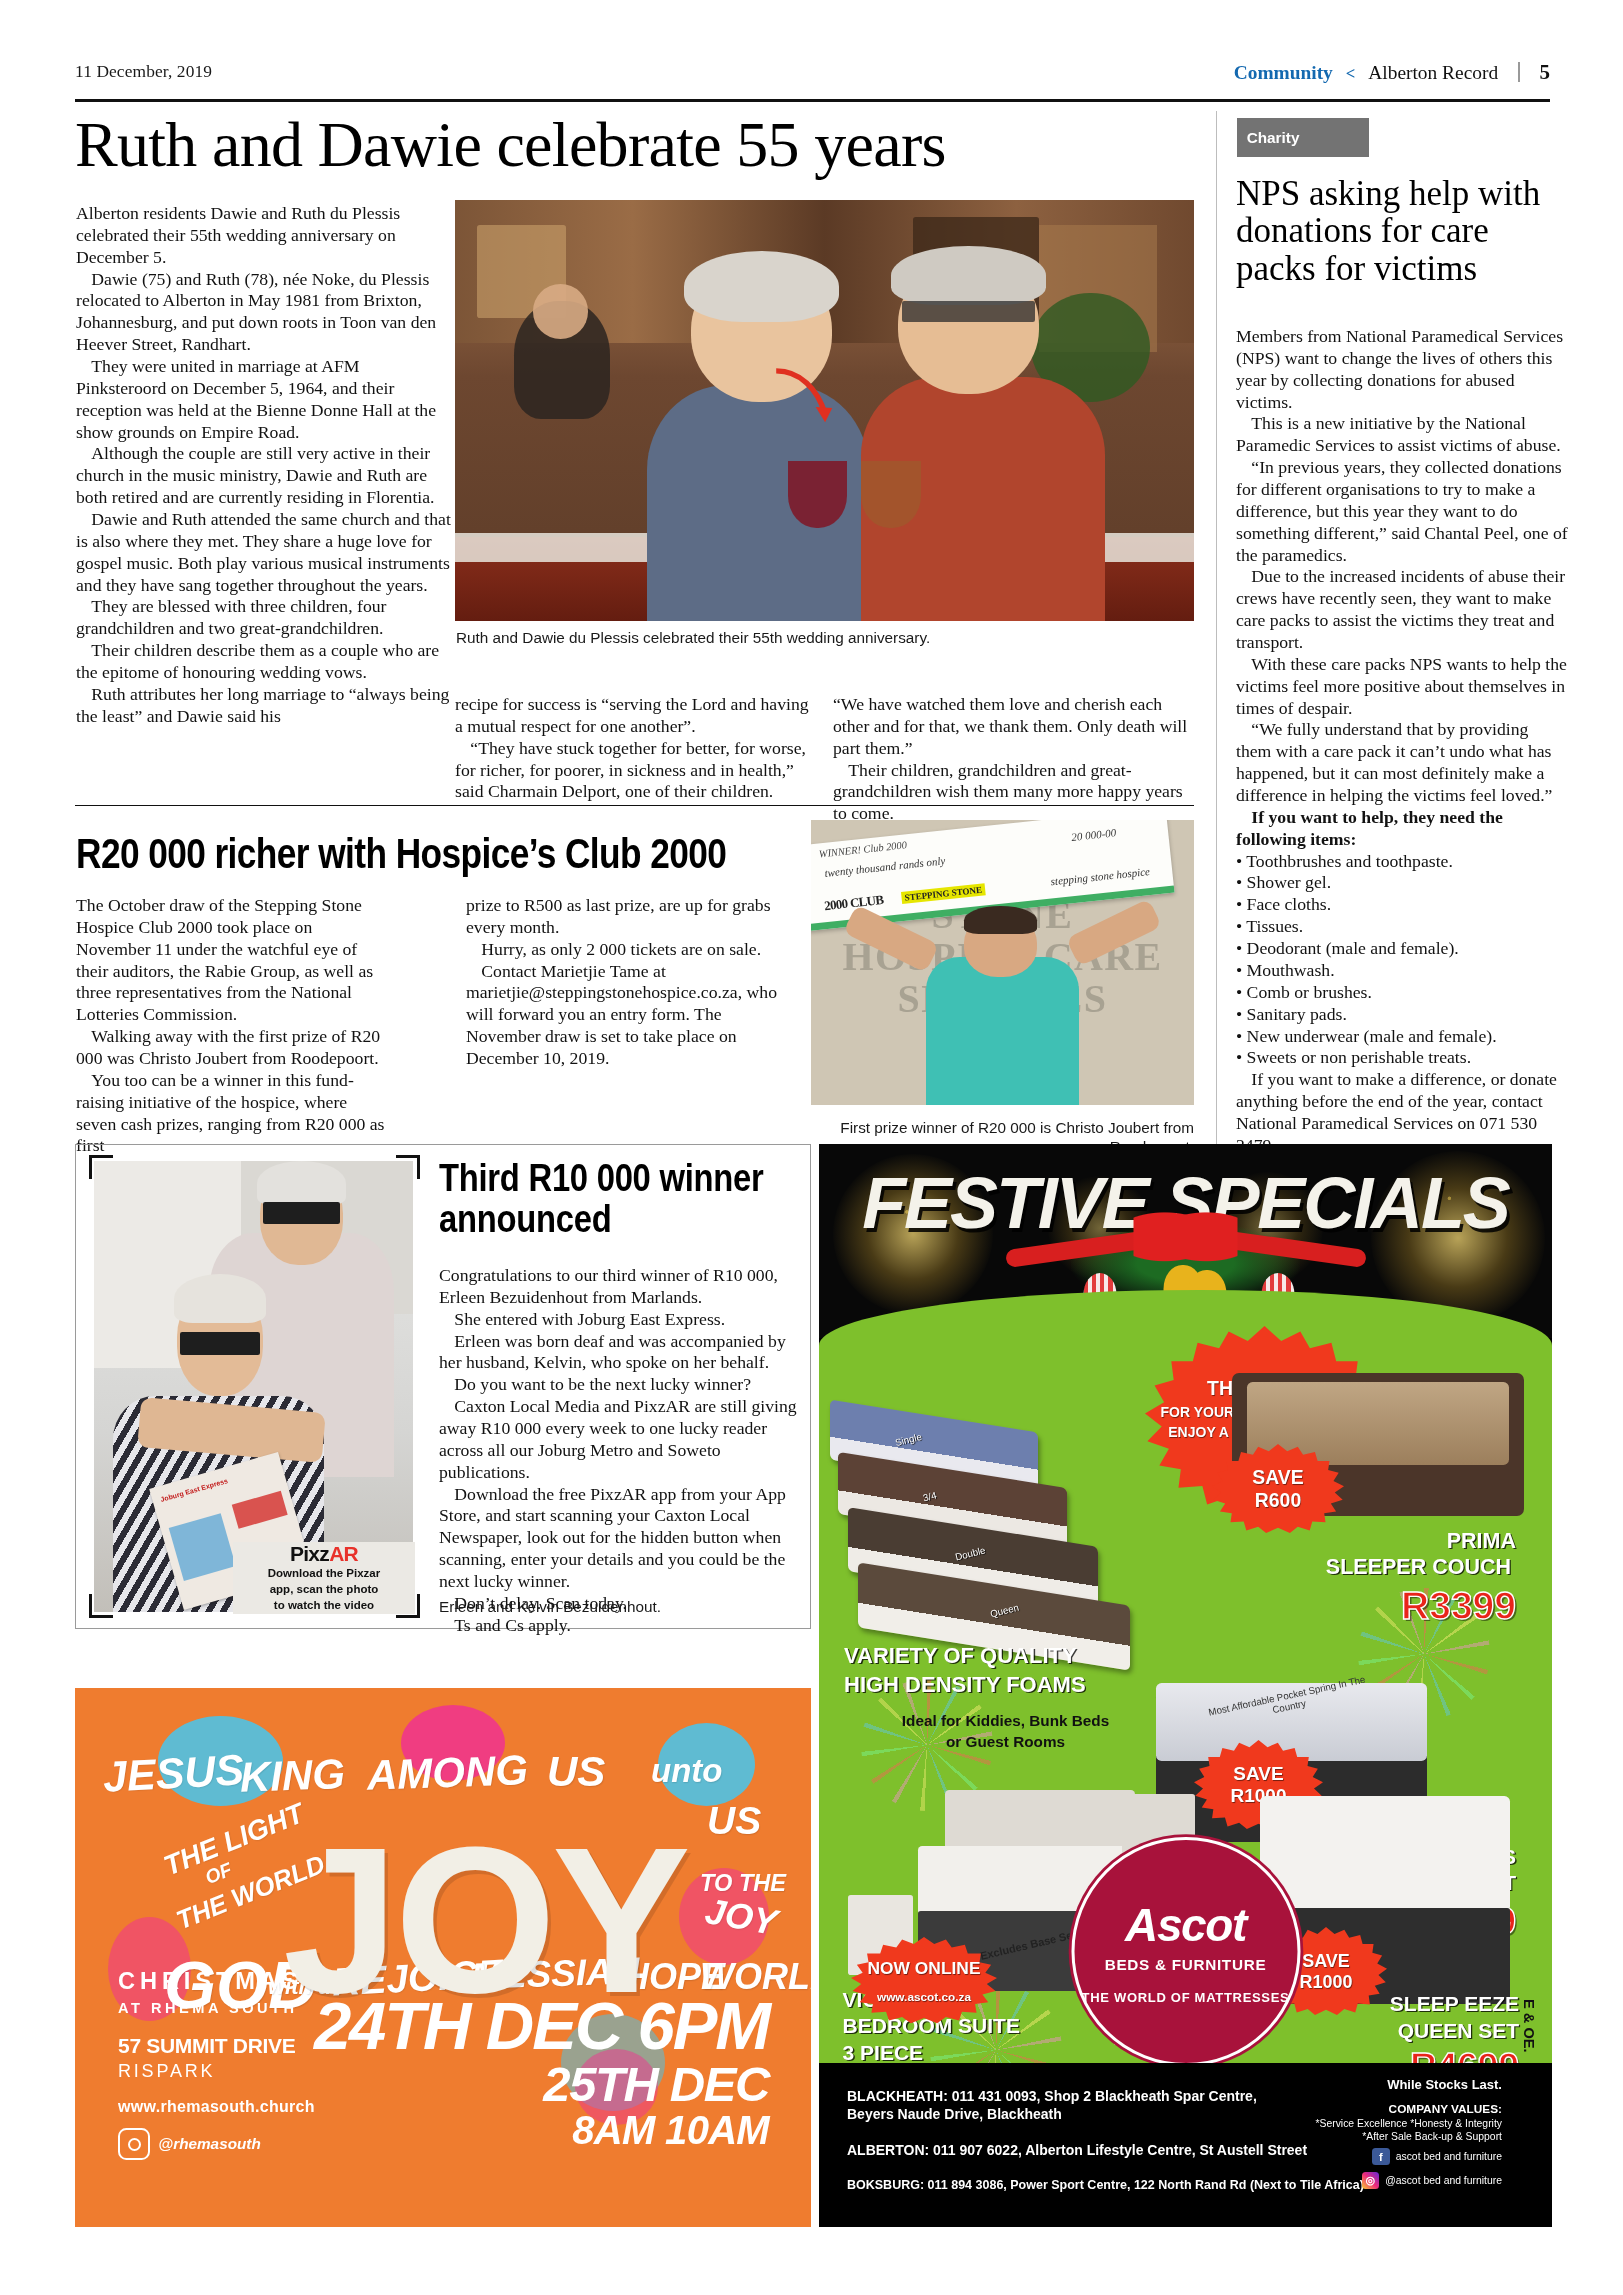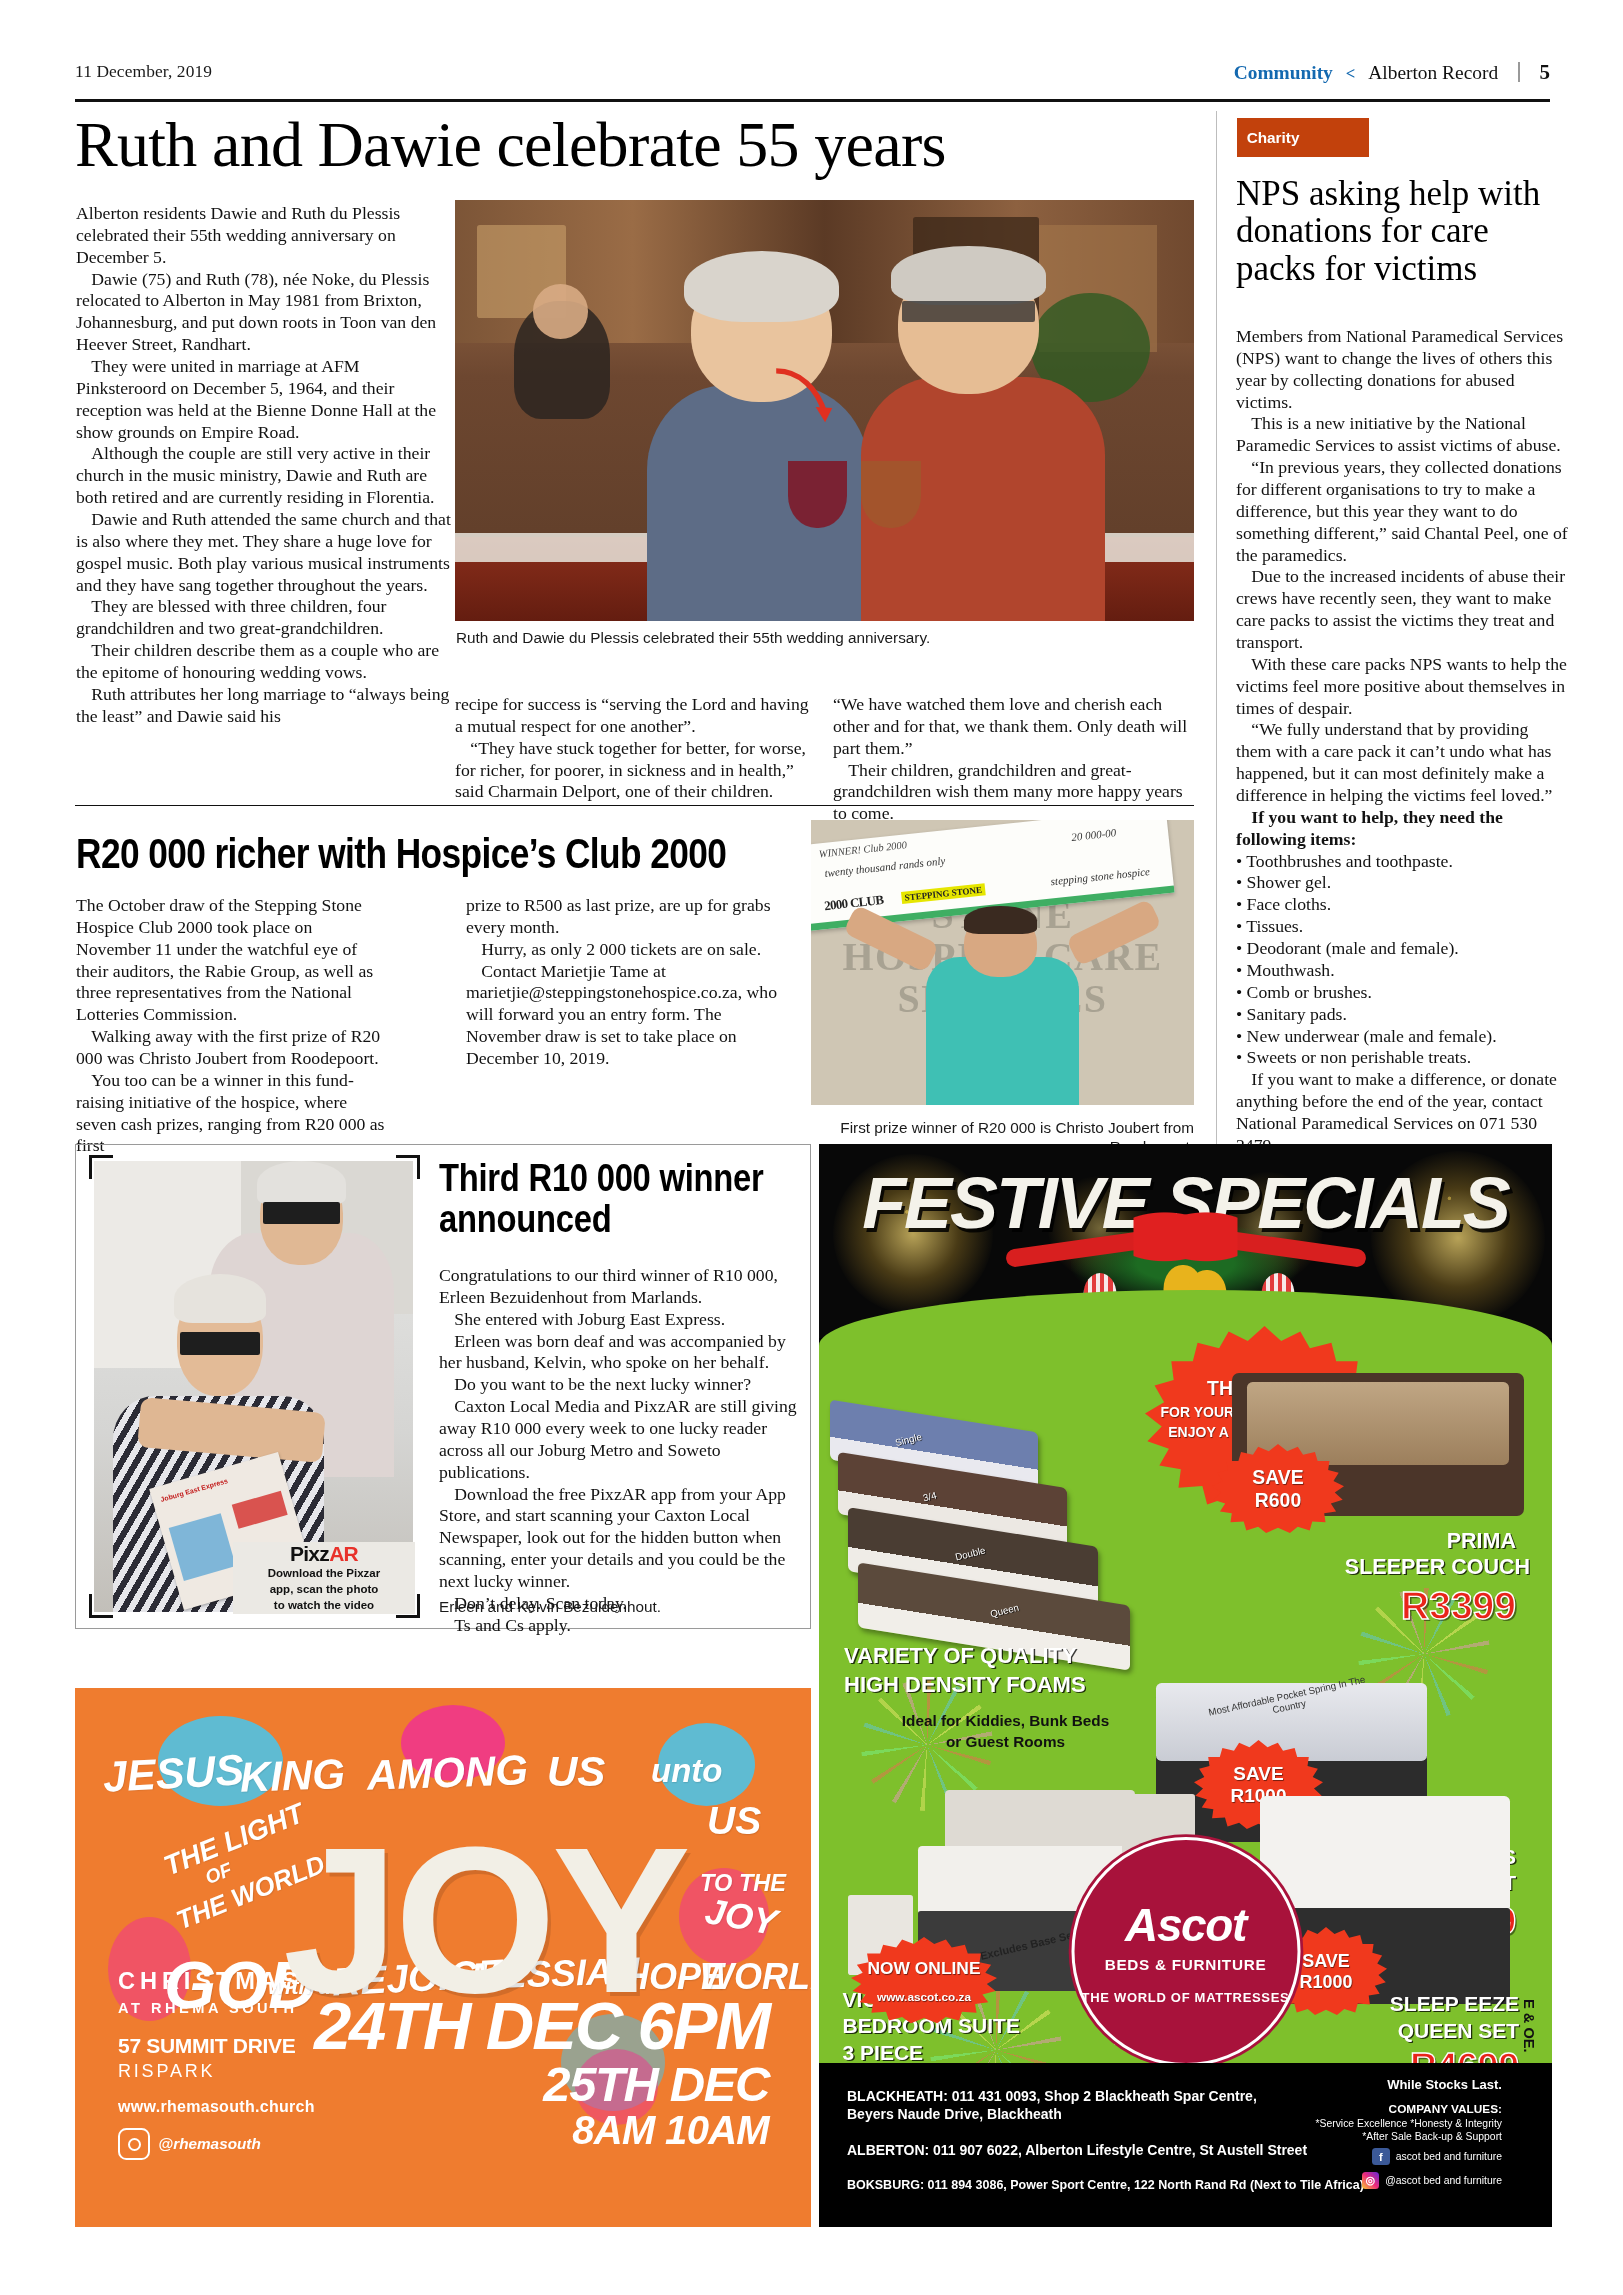--- a/index.html
+++ b/index.html
@@ -53,7 +53,7 @@
 
   
   .kicker {
-    position:absolute; background:#c2410c; color:#fff;
+    position:absolute; background:#737373; color:#fff;
     font-family:"Liberation Sans", sans-serif; font-weight:700;
     display:flex; align-items:center; padding-left:9.7px;
   }

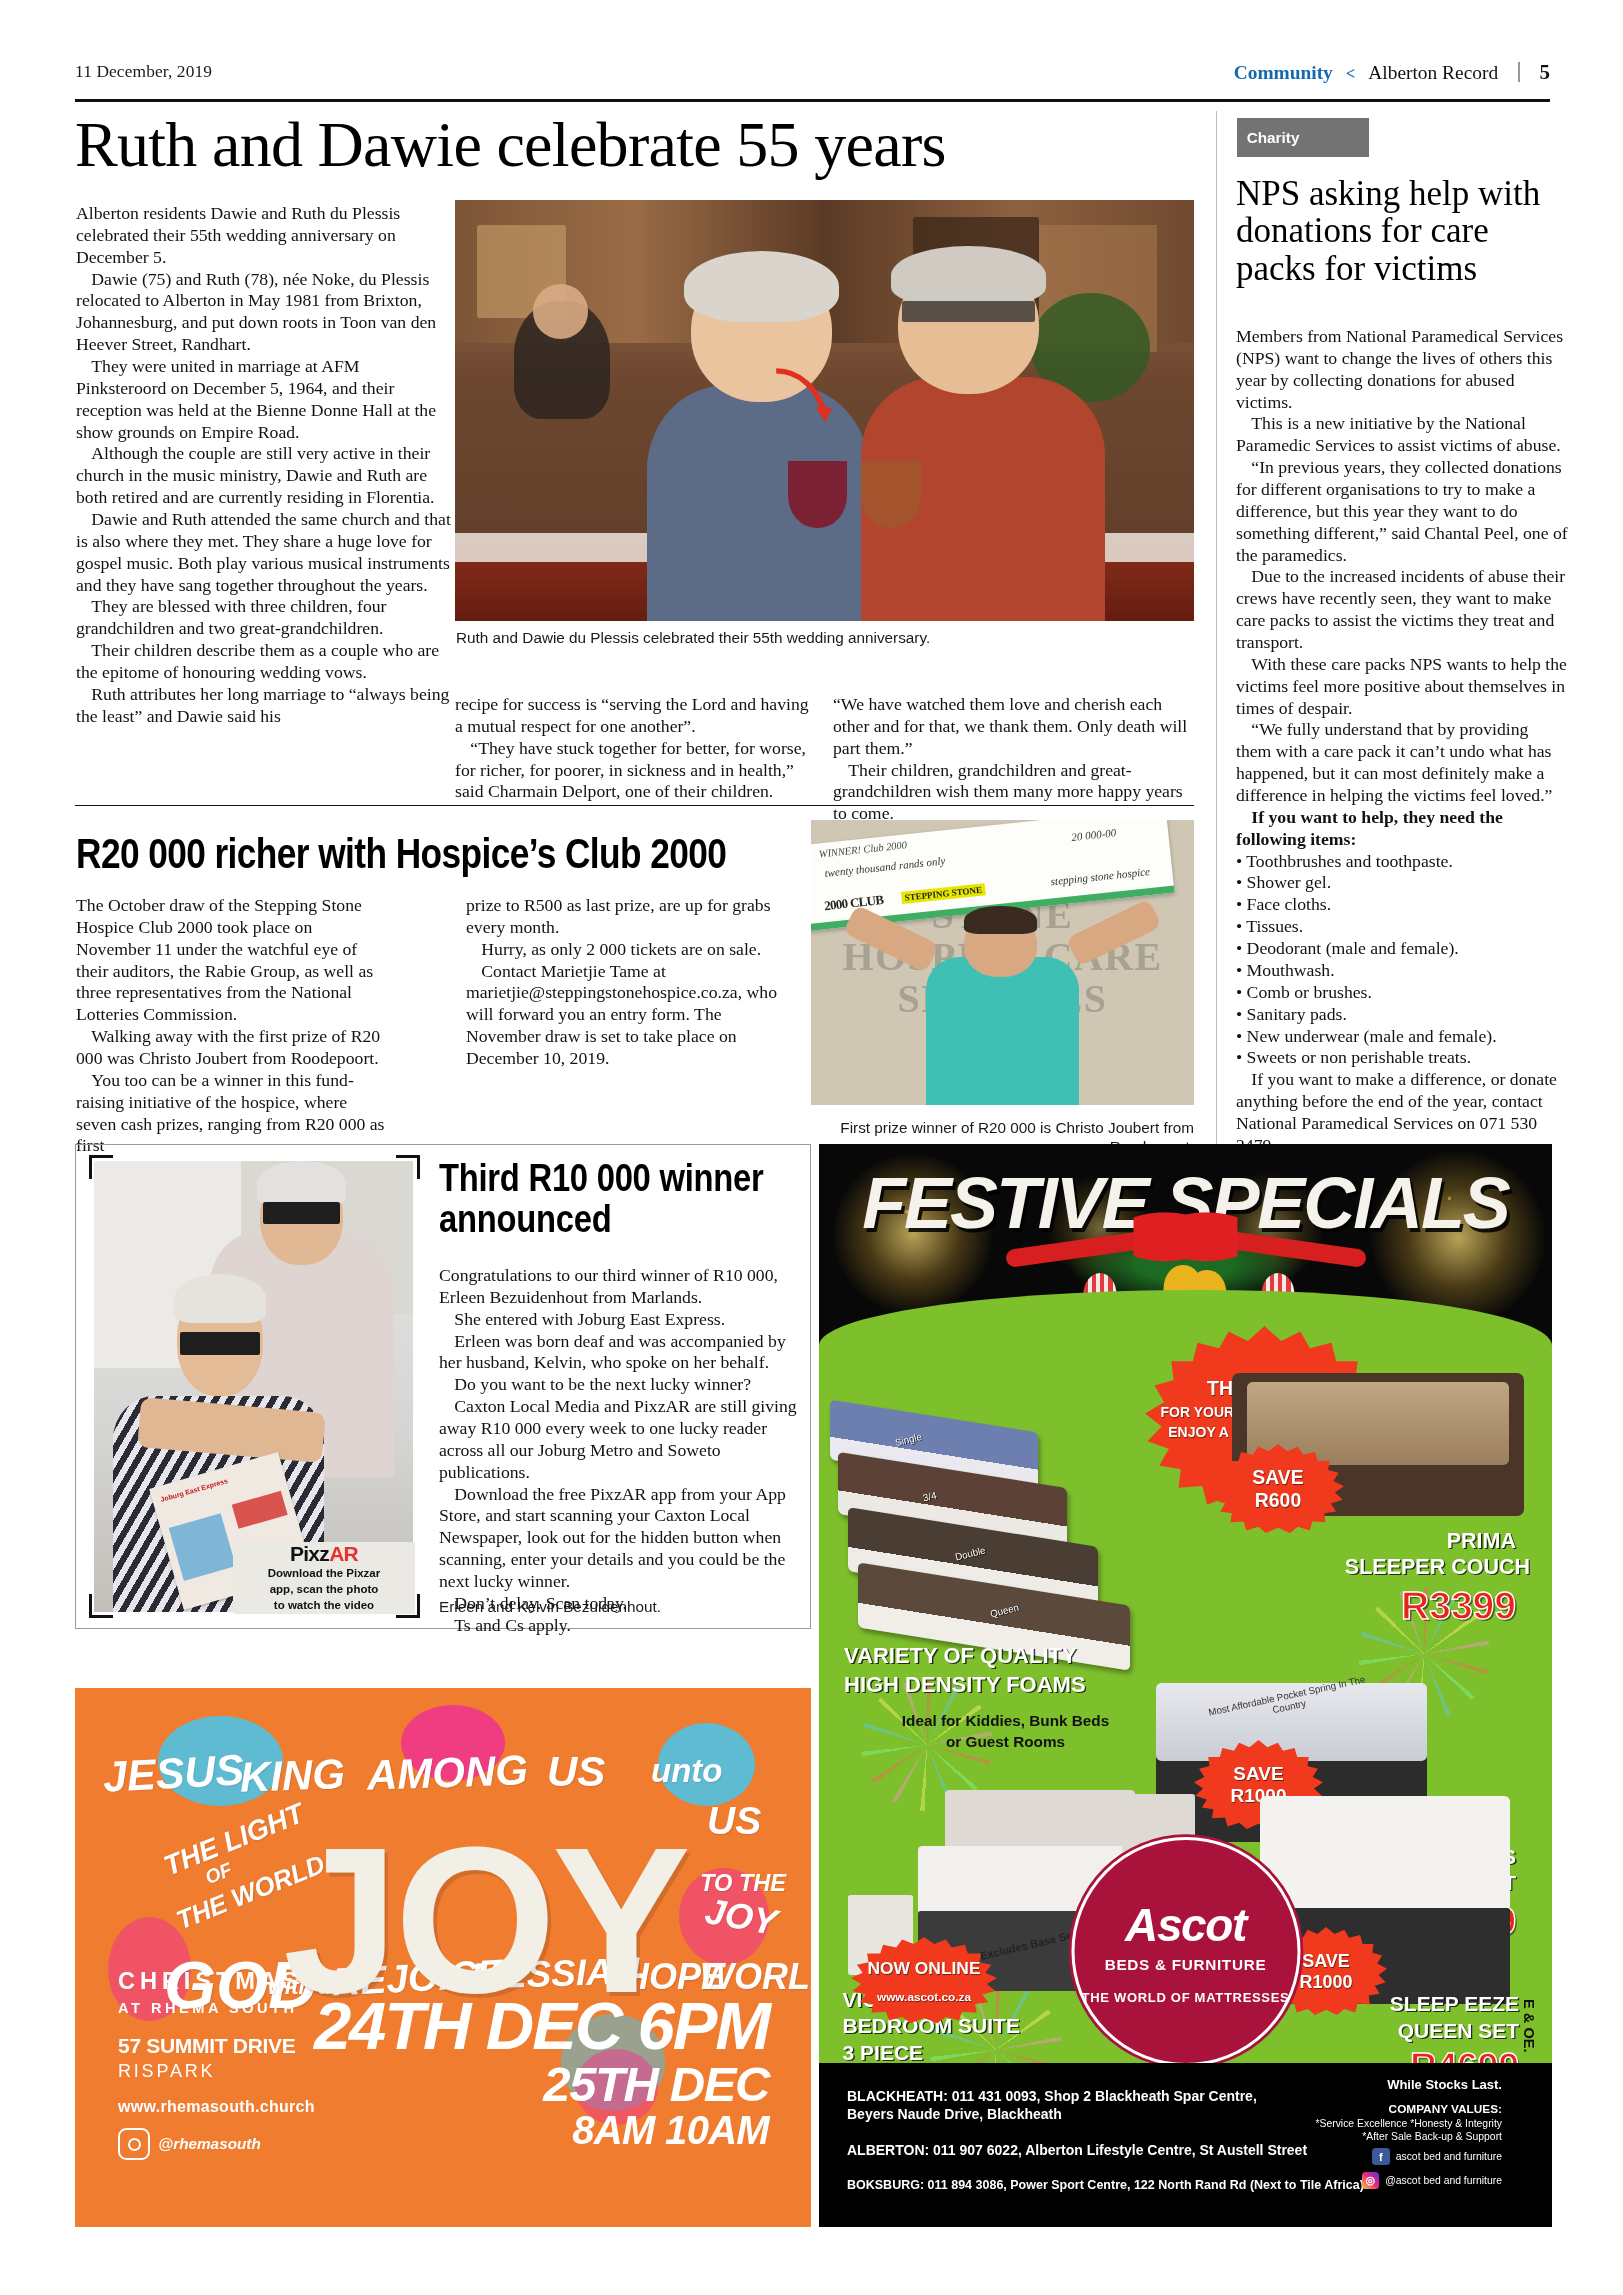--- a/index.html
+++ b/index.html
@@ -490,7 +490,7 @@
       <div style="font-size:19.4px;">R600</div>
     </div>
     <div class="prod-label" style="right:36px; top:385px; font-size:21.5px; text-align:right;">PRIMA</div>
-    <div class="prod-label" style="right:22px; top:411px; font-size:21.5px; text-align:right;">SLEEPER COUCH</div>
+    <div class="prod-label" style="right:41px; top:411px; font-size:21.5px; text-align:right;">SLEEPER COUCH</div>
     <div class="price" style="right:36px; top:440px; font-size:39px;">R3399</div>
 
     <div style="position:absolute; right:125px; top:548px; width:271px; height:150px; background:#2c2c2c; border-radius:5.6px;">

